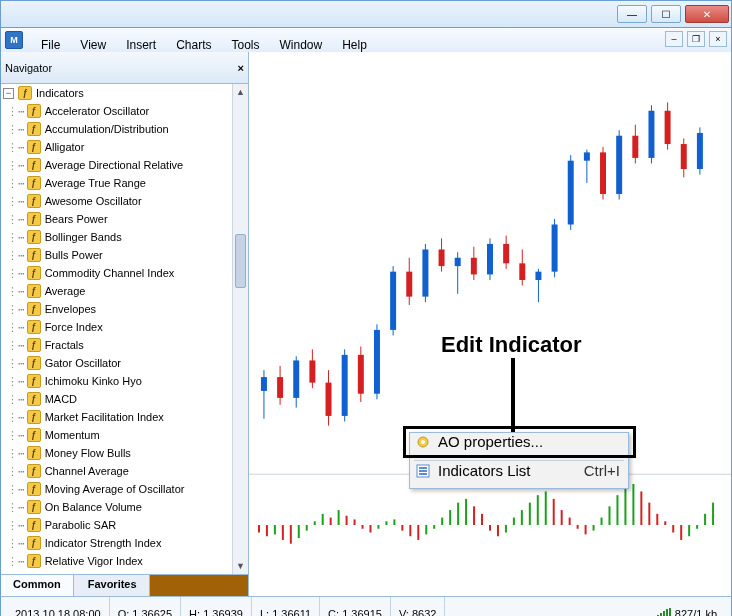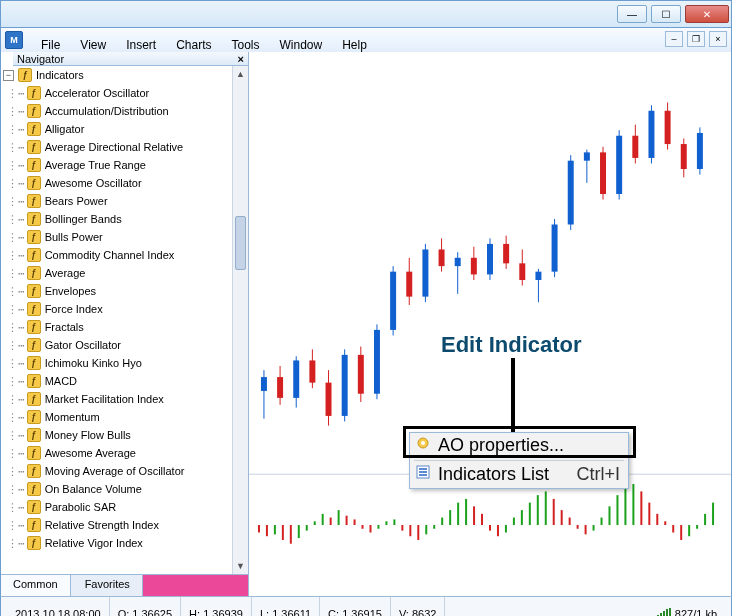--- a/index.html
+++ b/index.html
@@ -69,13 +69,12 @@
     background:#fff;
   }
   .nav-header {
-    height:14px;
+    height:32px;
     background:linear-gradient(#f4f8fd,#dce9f7);
     border-bottom:1px solid #9bbad9;
     display:flex;align-items:center;justify-content:space-between;
     padding:0 4px;
     font-size:11px;
-    margin-left:12px;
   }
   .nav-close { font-family:Arial; font-weight:bold; cursor:default;}
   .nav-tree {

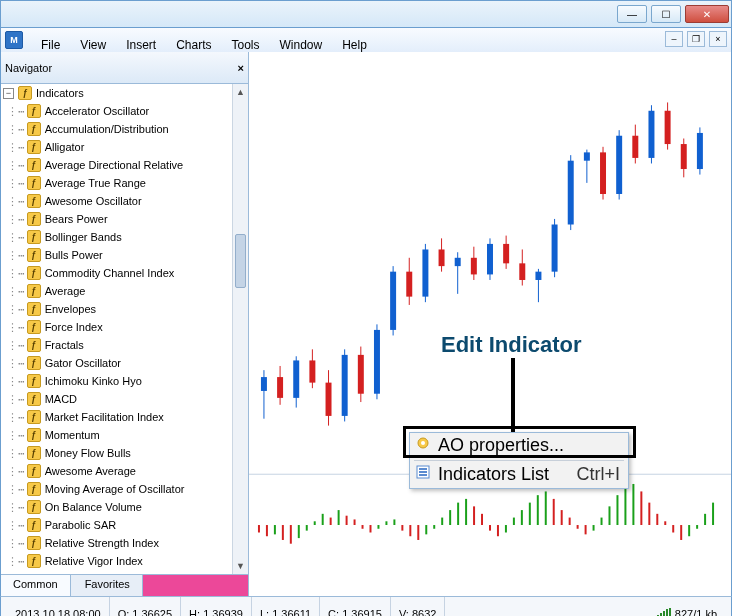--- a/index.html
+++ b/index.html
@@ -114,7 +114,7 @@
   .annot-label {
     position:absolute;
     font-weight:bold;
-    color:#0c4a6e;
+    color:#000000;
     font-size:22px;
     font-family:Arial, sans-serif;
   }

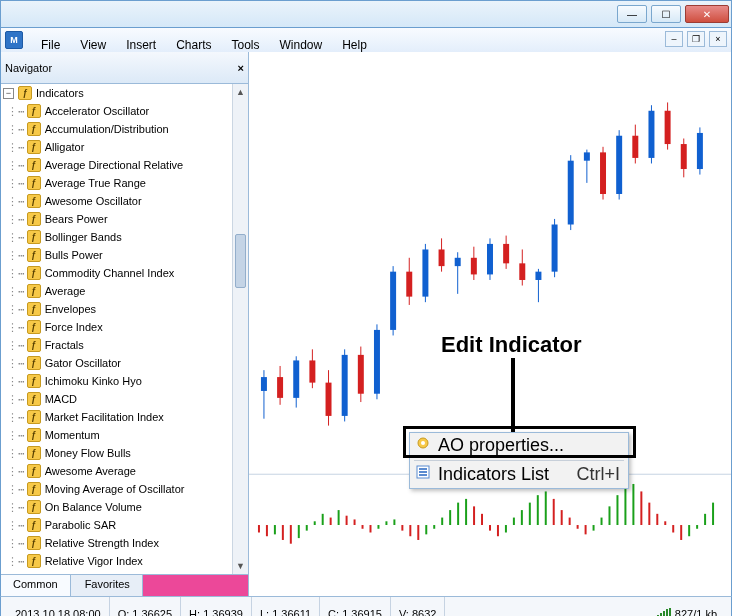--- a/index.html
+++ b/index.html
@@ -135,9 +135,9 @@
   }
   .ctx-item {
     height:22px;
-    display:flex; 
+    display:flex; align-items:center;
     padding:0 8px 9px 4px;
-    font-size:18px;
+    font-size:15px;
   }
   .ctx-item .ci-icon{width:18px;height:16px;margin-right:6px;display:flex;align-items:center;justify-content:center;}
   .ctx-item .ci-hotkey { margin-left:auto; color:#333;}

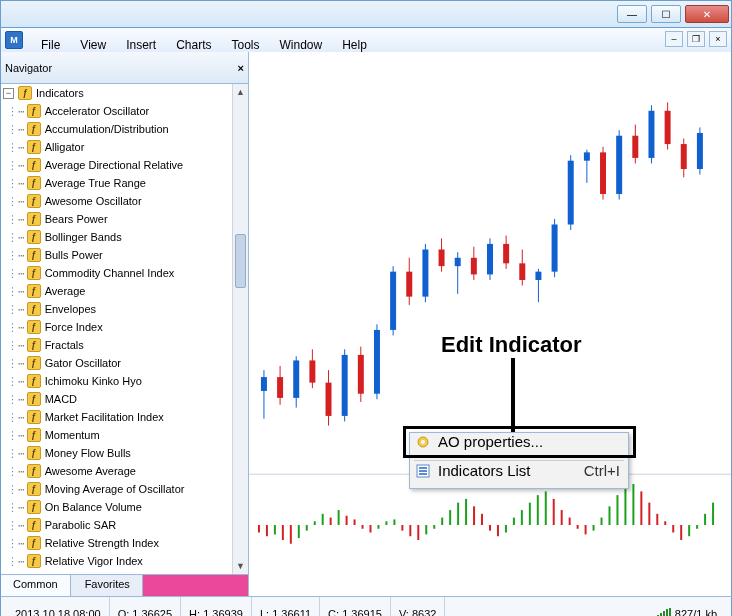--- a/index.html
+++ b/index.html
@@ -314,7 +314,7 @@
           <div class="tree-row">
             <span class="line">⋮⋯</span>
             <span class="ind-icon">ƒ</span>
-            <span>Awesome Average</span>
+            <span>Channel Average</span>
           </div>
           <div class="tree-row">
             <span class="line">⋮⋯</span>

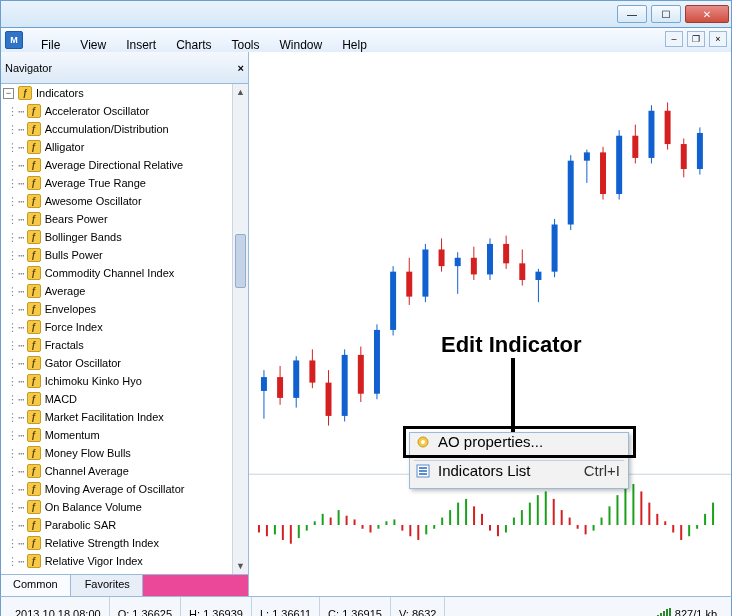--- a/index.html
+++ b/index.html
@@ -334,7 +334,7 @@
           <div class="tree-row">
             <span class="line">⋮⋯</span>
             <span class="ind-icon">ƒ</span>
-            <span>Relative Strength Index</span>
+            <span>Indicator Strength Index</span>
           </div>
           <div class="tree-row">
             <span class="line">⋮⋯</span>

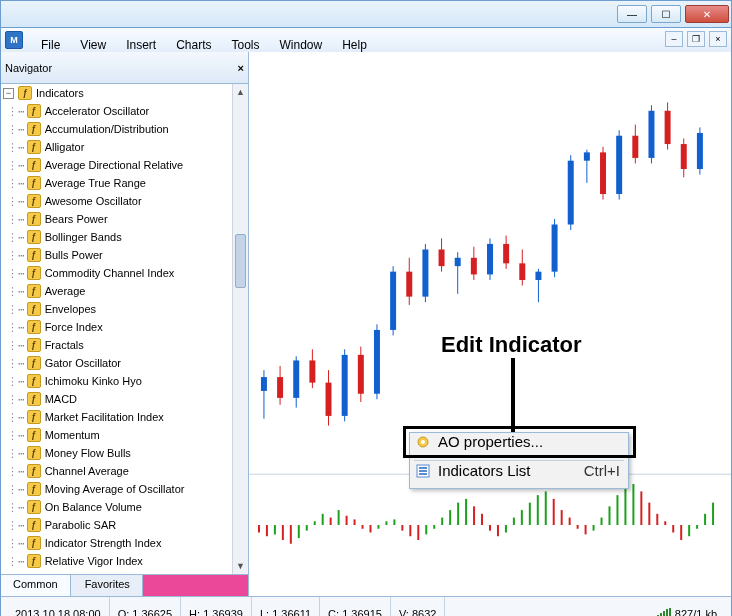--- a/index.html
+++ b/index.html
@@ -103,8 +103,9 @@
     height:22px;
     display:flex;
     border-top:1px solid #9bbad9;
-    background:#ec4899;
+    background:#a16207;
     font-size:11px;
+    font-weight:bold;
   }
   .nav-tab { padding:3px 12px; border-right:1px solid #9bbad9; background:#f8fbff;}
   .nav-tab.inactive { background:#e7eef7;padding-left:14px;}

